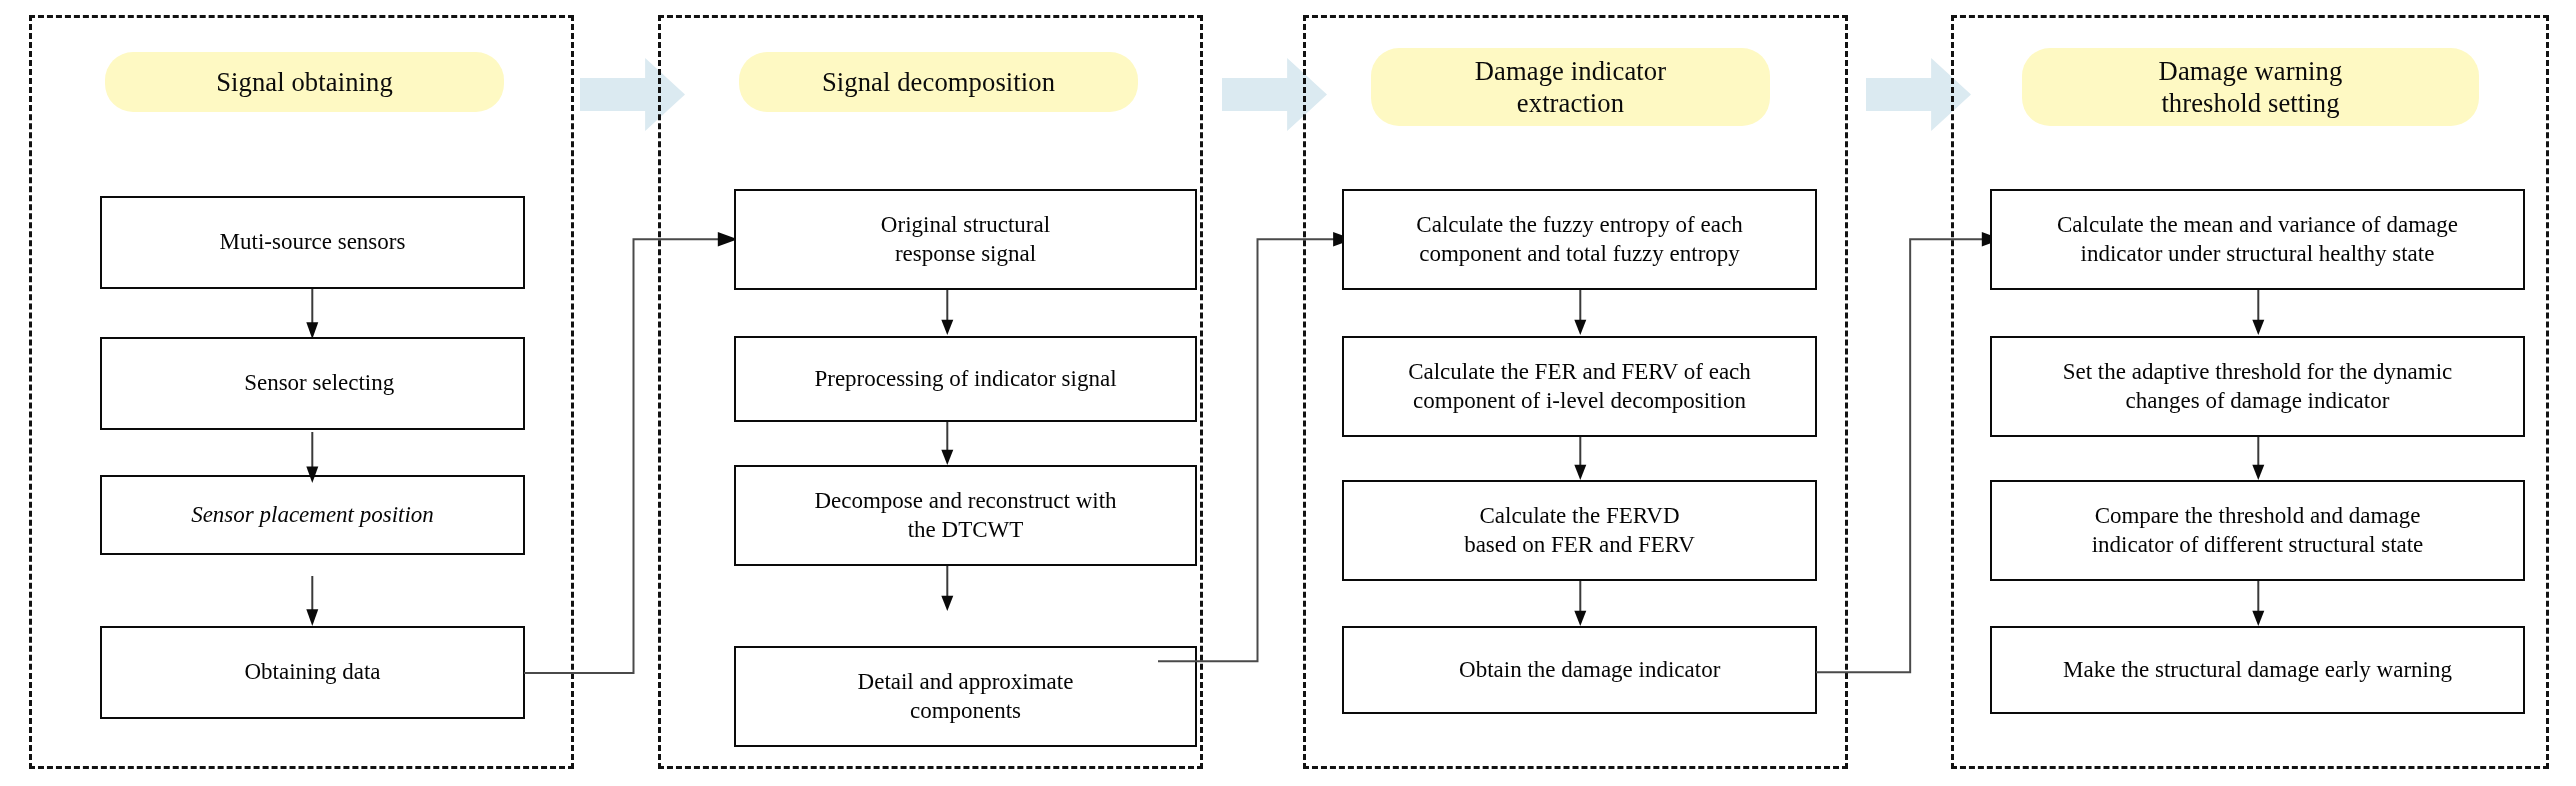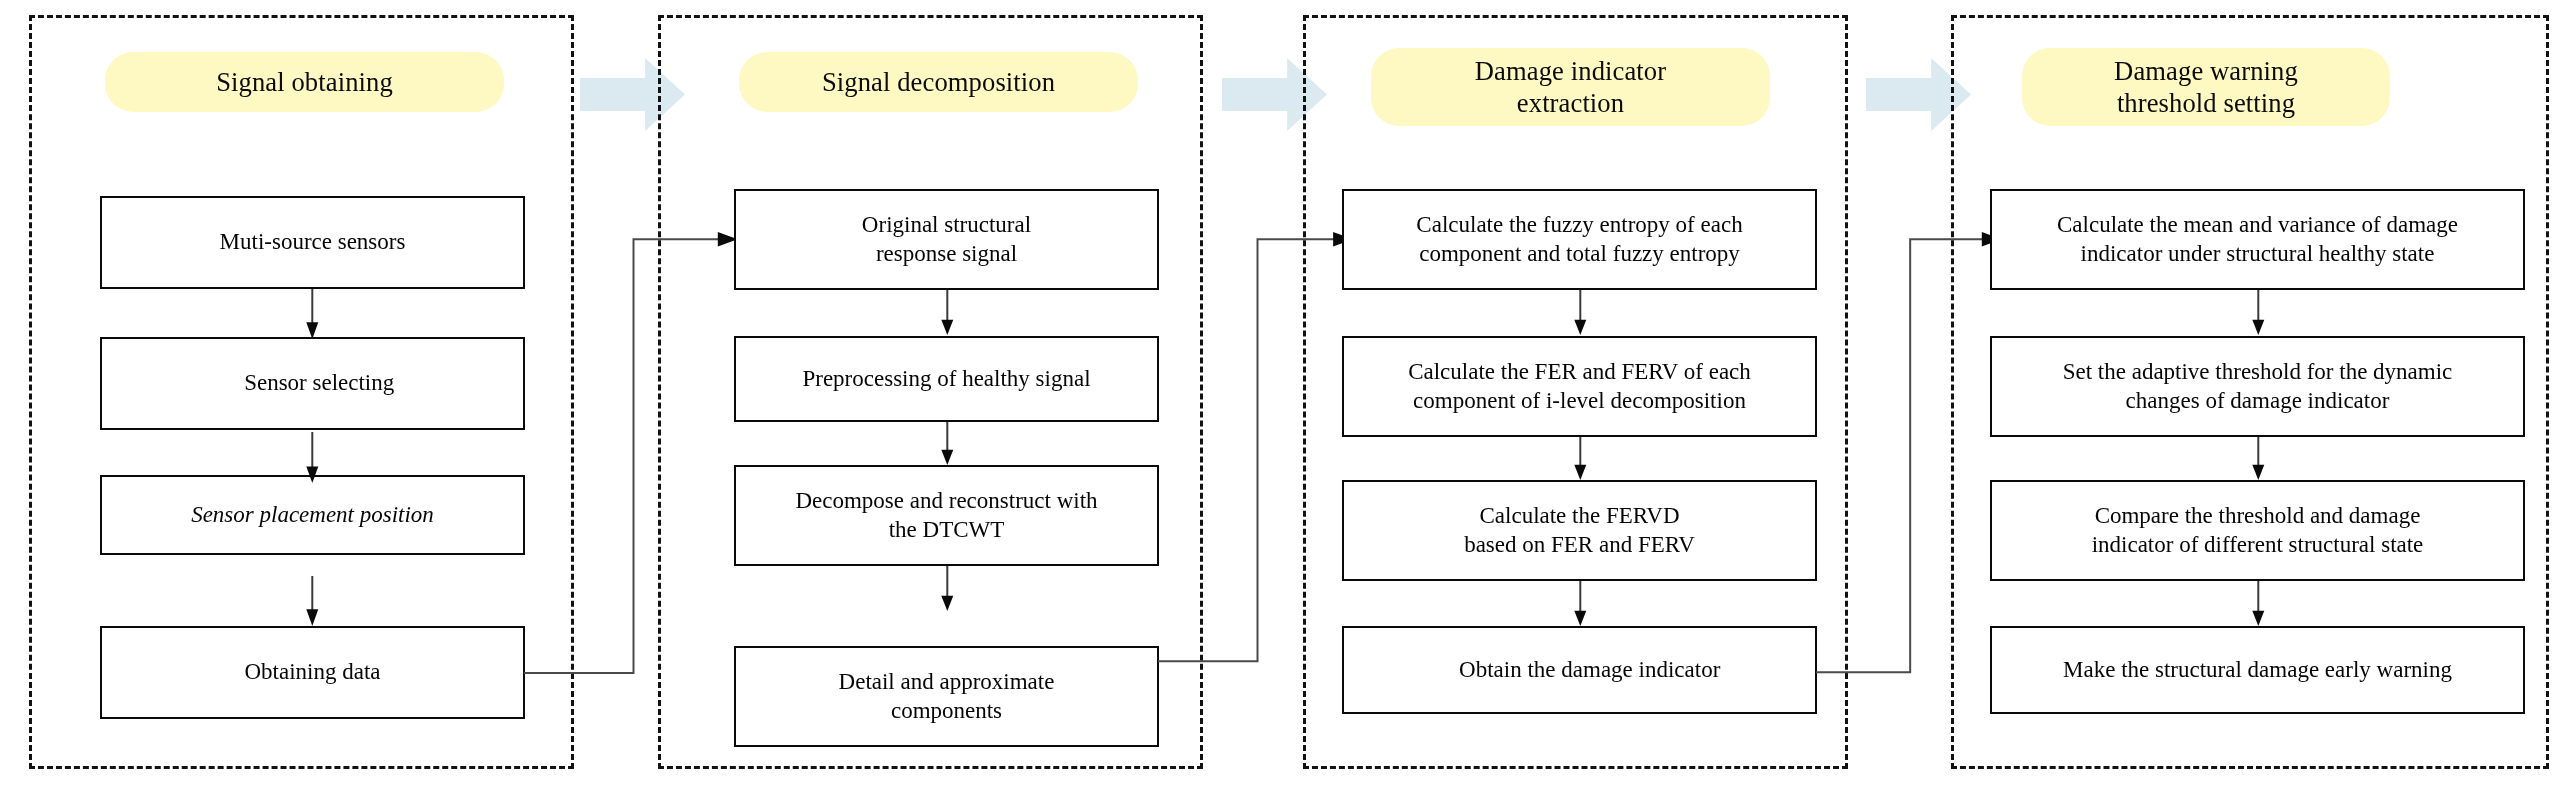--- a/index.html
+++ b/index.html
@@ -48,7 +48,7 @@
   .pill-1 { left: 105px;  top: 52px;  width: 399px; height: 60px; }
   .pill-2 { left: 739px; top: 52px;  width: 399px; height: 60px; }
   .pill-3 { left: 1371px; top: 48px;  width: 399px; height: 78px; }
-  .pill-4 { left: 2022px; top: 48px;  width: 368px; height: 78px; }
+  .pill-4 { left: 2022px; top: 48px;  width: 457px; height: 78px; }
 
   
   .chevron {

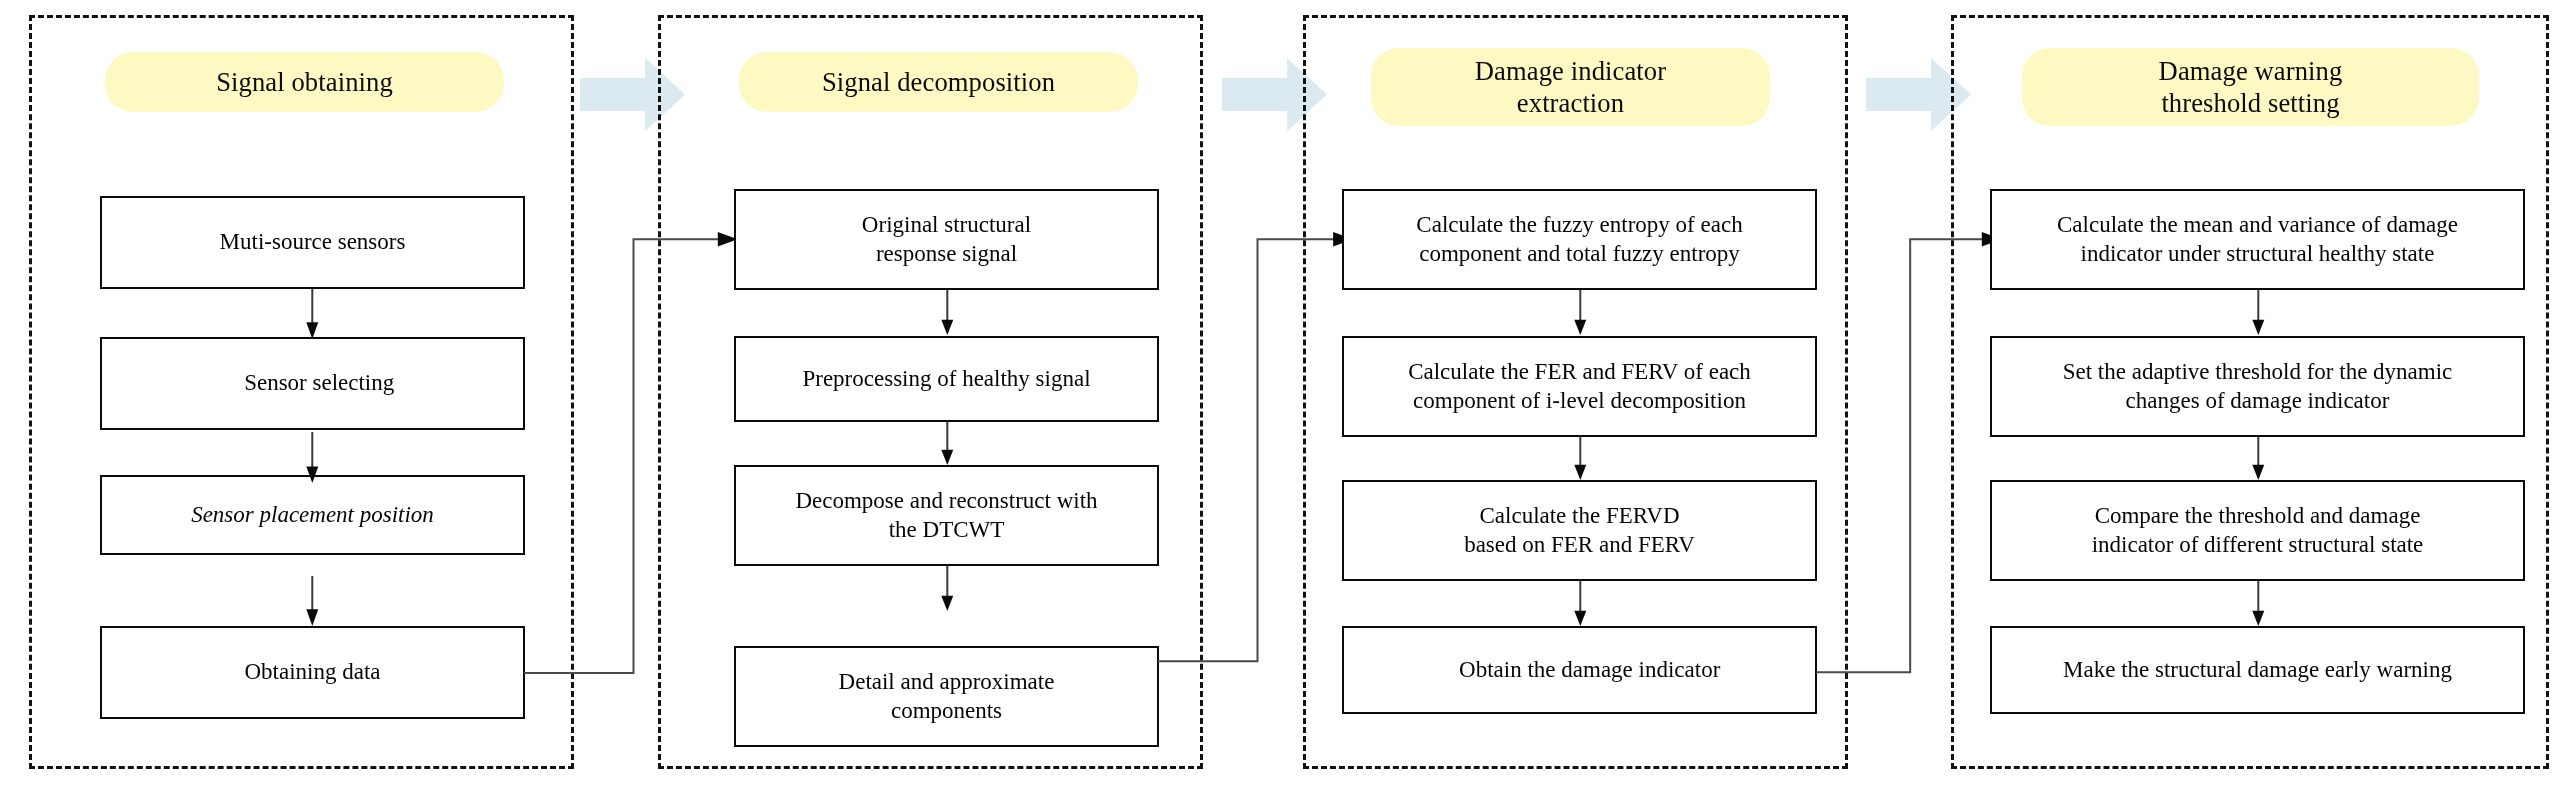--- a/index.html
+++ b/index.html
@@ -85,7 +85,7 @@
   .c1.n4 { top: 626px;  height: 93px; }
 
   
-  .c2 { left: 734px; width: 425px; }
+  .c2 { left: 734px; width: 463px; }
   .c2.n1 { top: 189px;  height: 101px; }
   .c2.n2 { top: 336px;  height: 86px; }
   .c2.n3 { top: 465px;  height: 101px; }

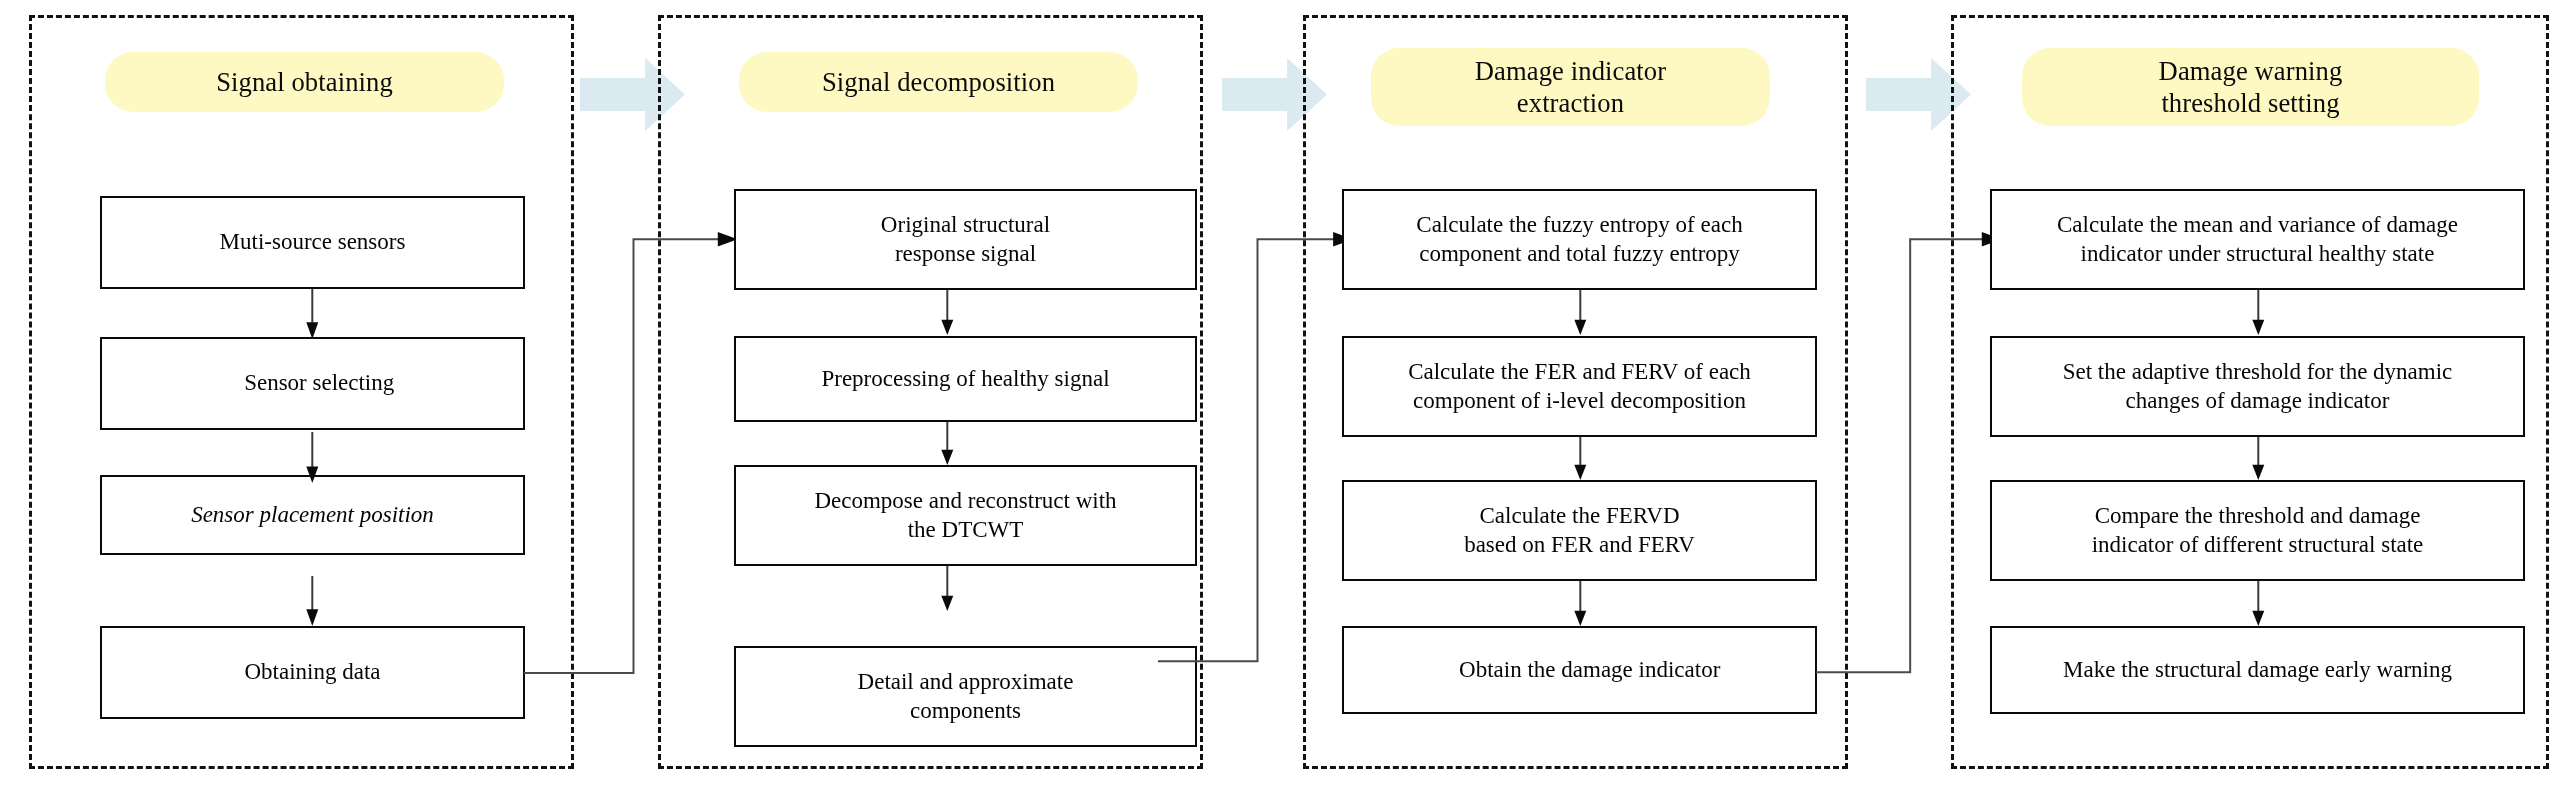--- a/index.html
+++ b/index.html
@@ -165,7 +165,7 @@
   <div class="pill pill-2">Signal decomposition</div>
 
   <div class="node c2 n1">Original structural<br>response signal</div>
-  <div class="node c2 n2">Preprocessing of healthy signal</div>
+  <div class="node c2 n2">Preprocessing of indicator signal</div>
   <div class="node c2 n3">Decompose and reconstruct with<br>the DTCWT</div>
   <div class="node c2 n4">Detail and approximate<br>components</div>
 

